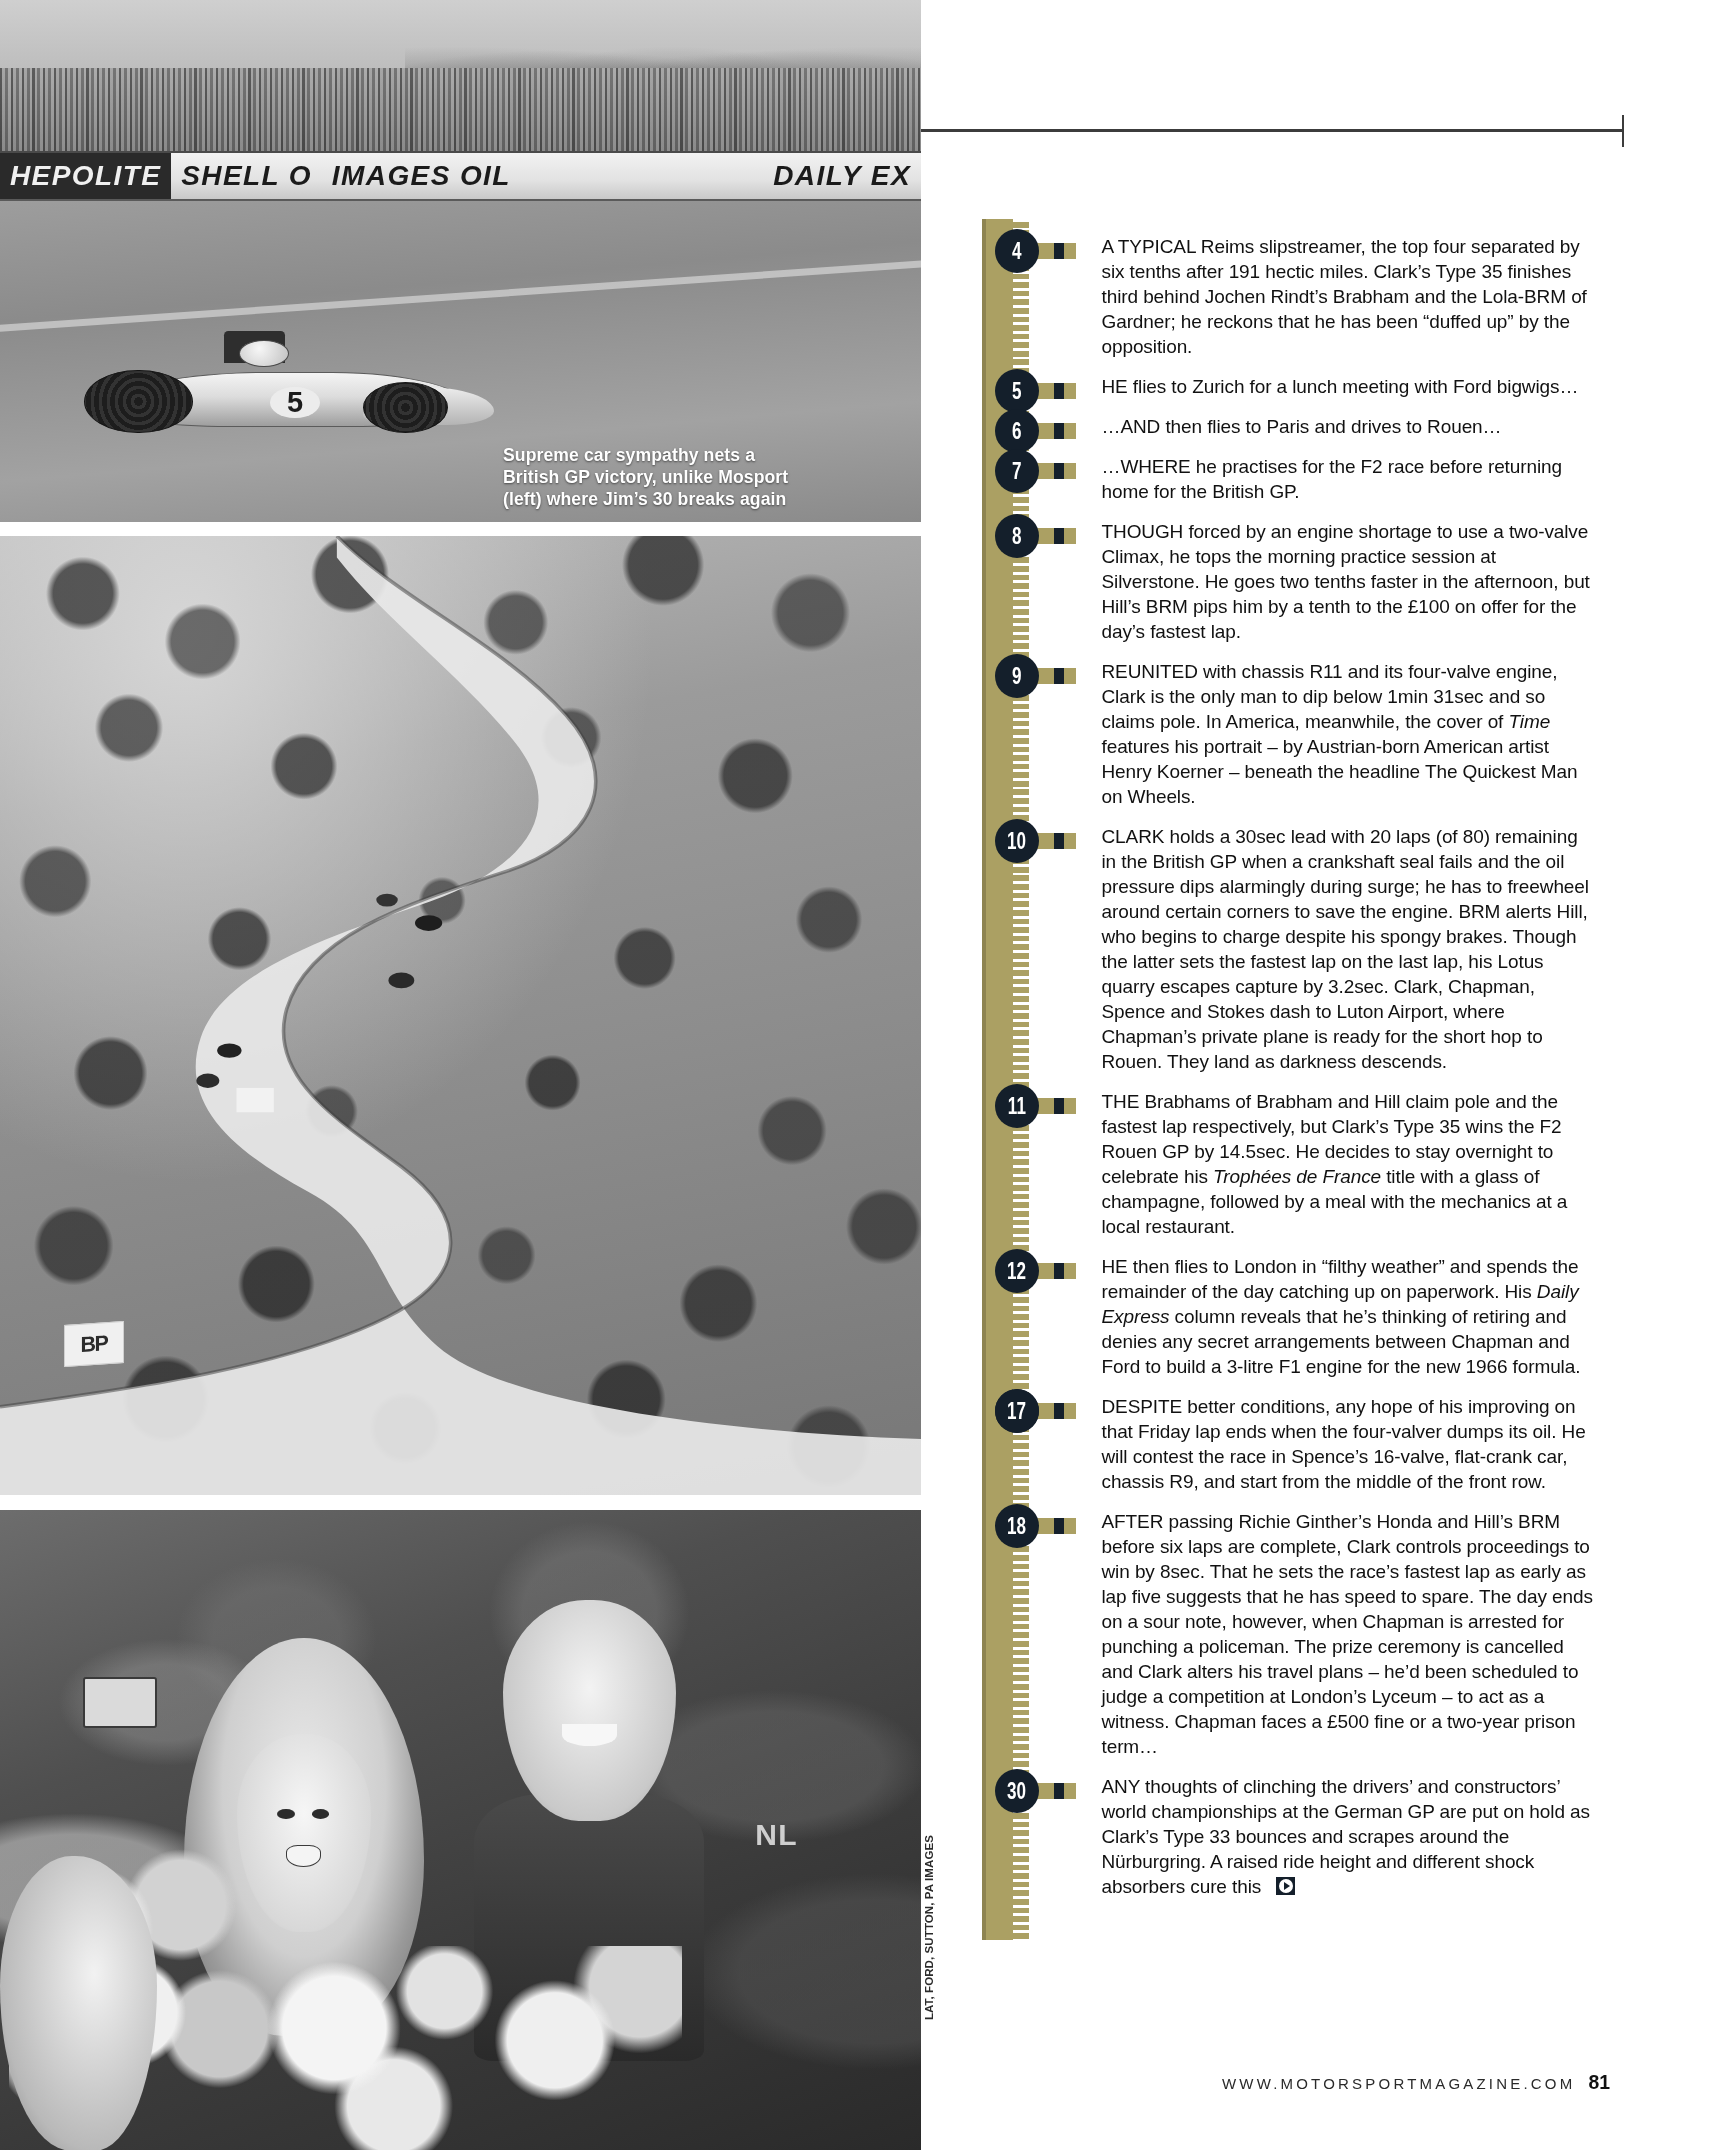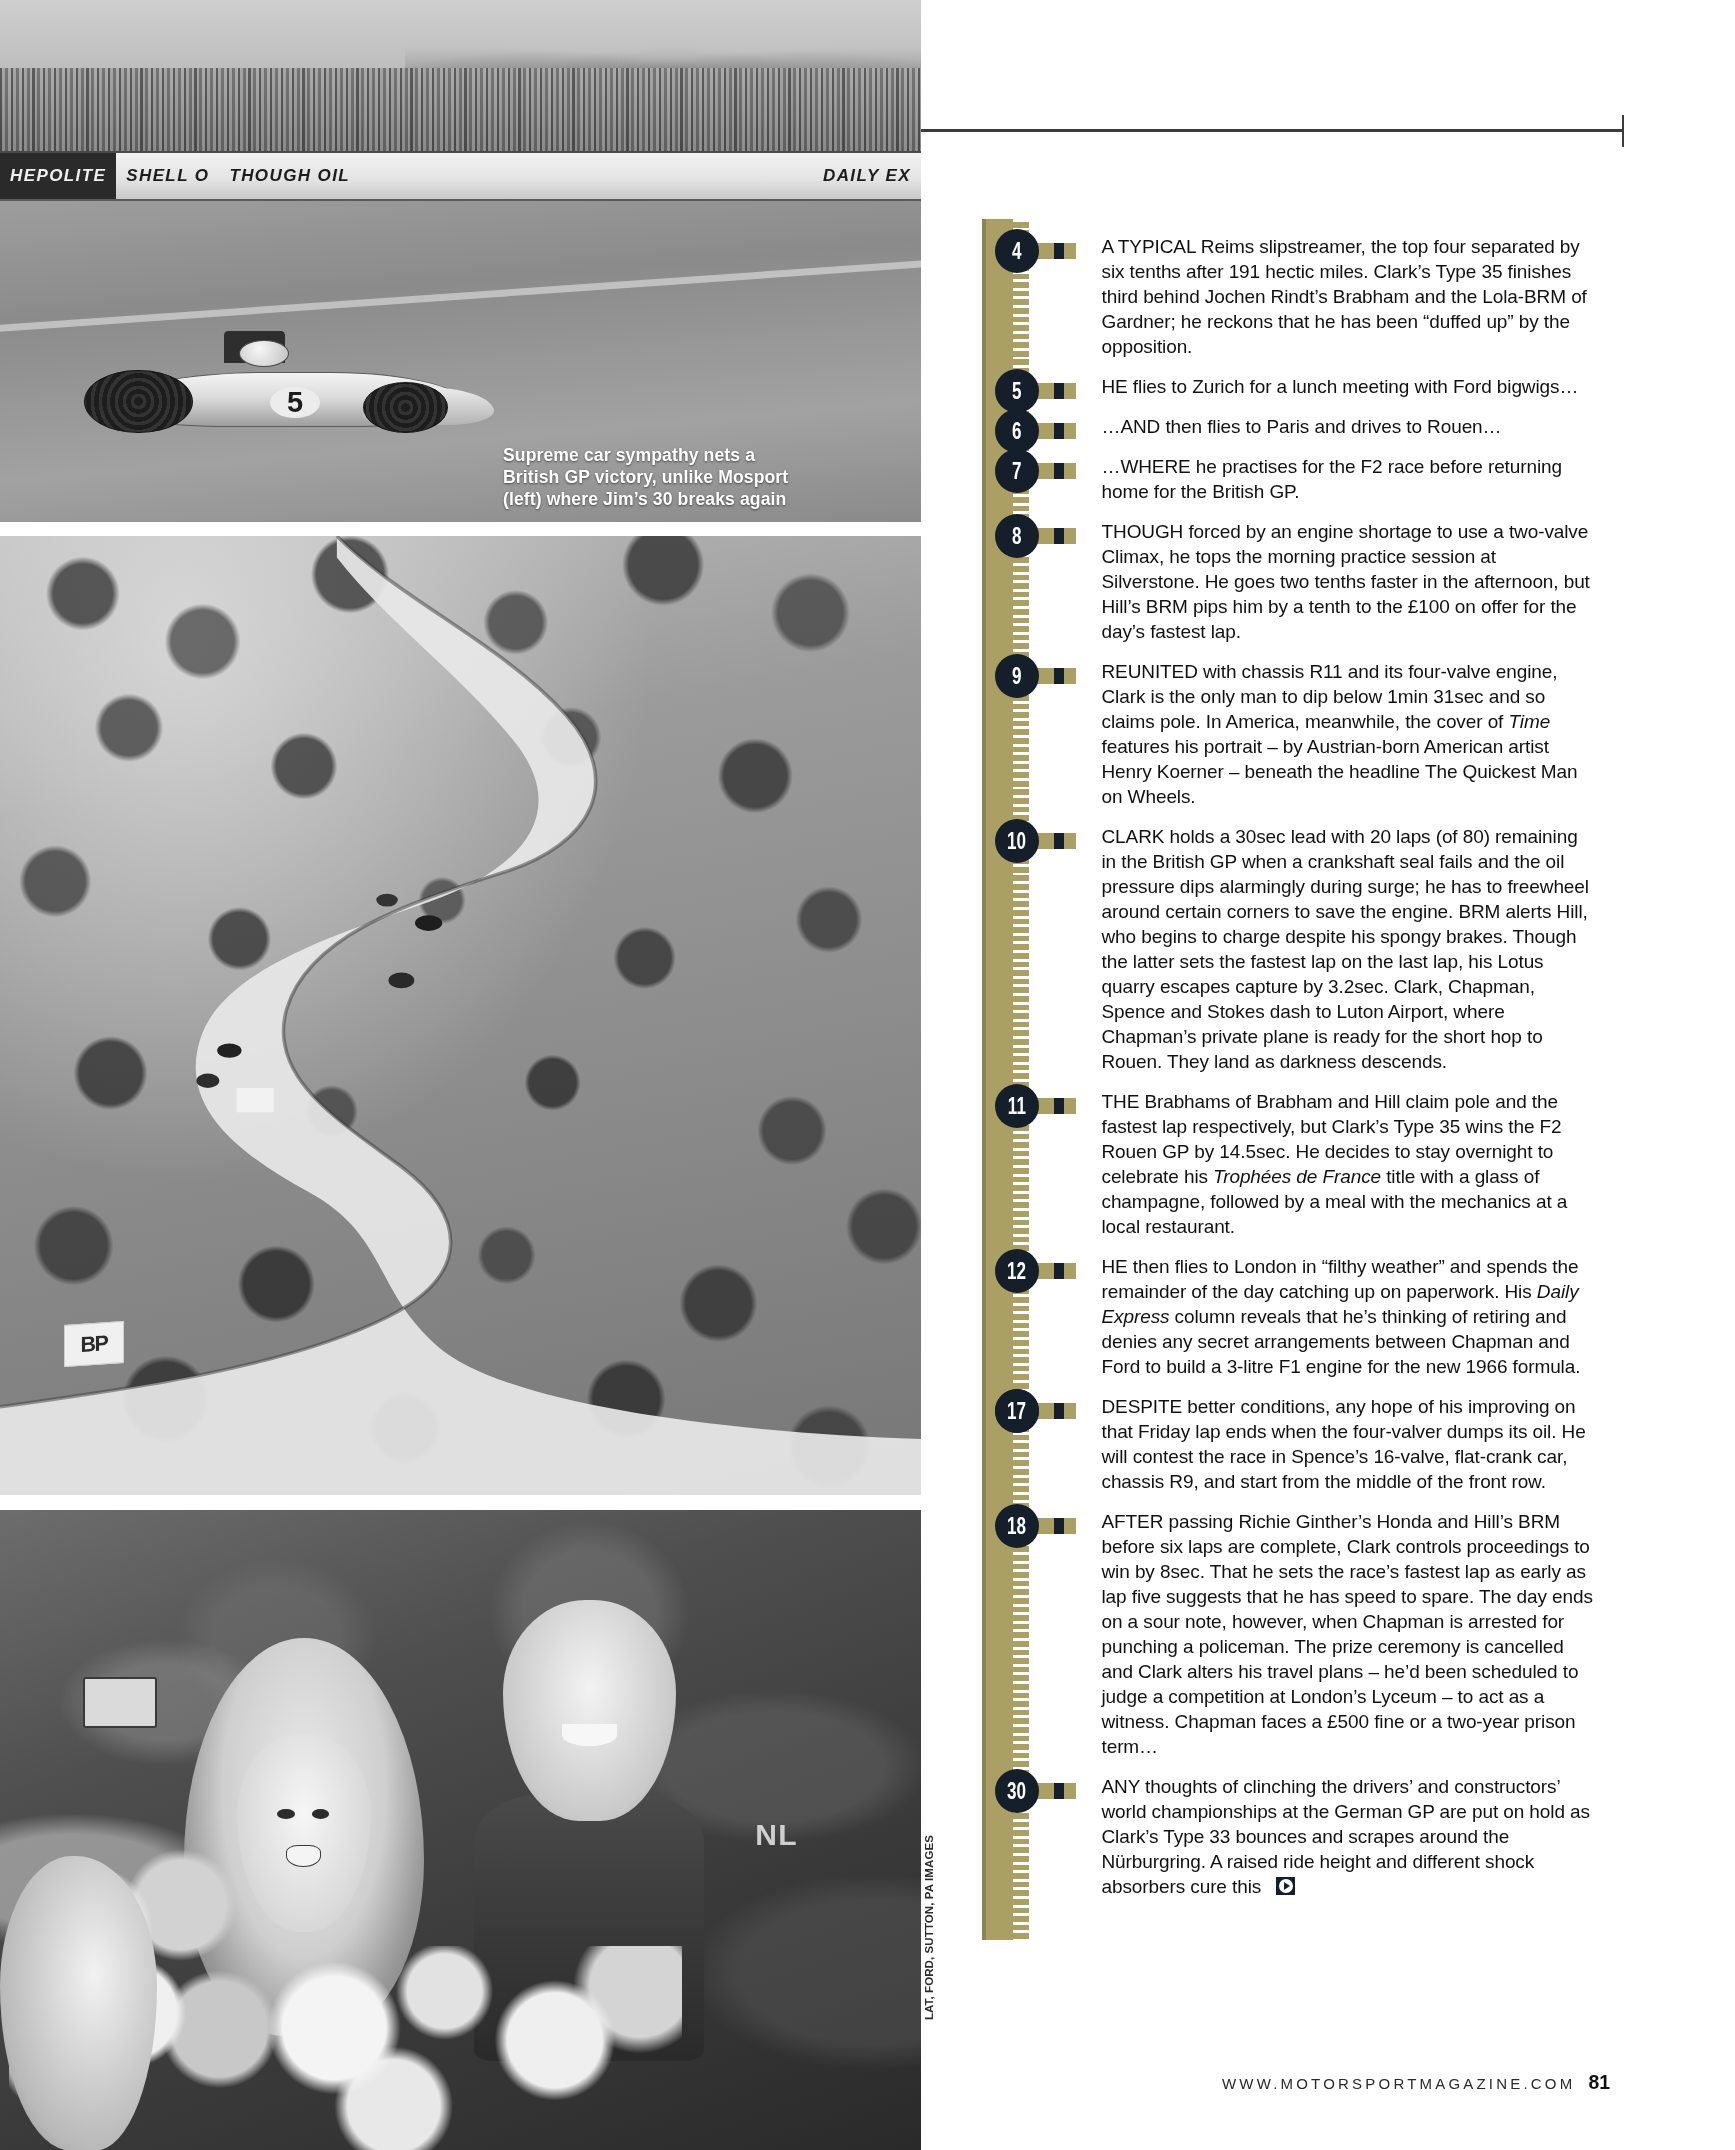--- a/index.html
+++ b/index.html
@@ -71,7 +71,7 @@
     font-weight: bold; font-style: italic;
     letter-spacing: 1.4px;
     color: #1b1b1b;
-    font-size: 17px;
+    font-size: 28px;
   }
   .p1-banner .seg { padding: 0 10px; white-space: nowrap; }
   .p1-banner .seg.dk { background: #2a2a2a; color: #f0f0f0; height: 100%;

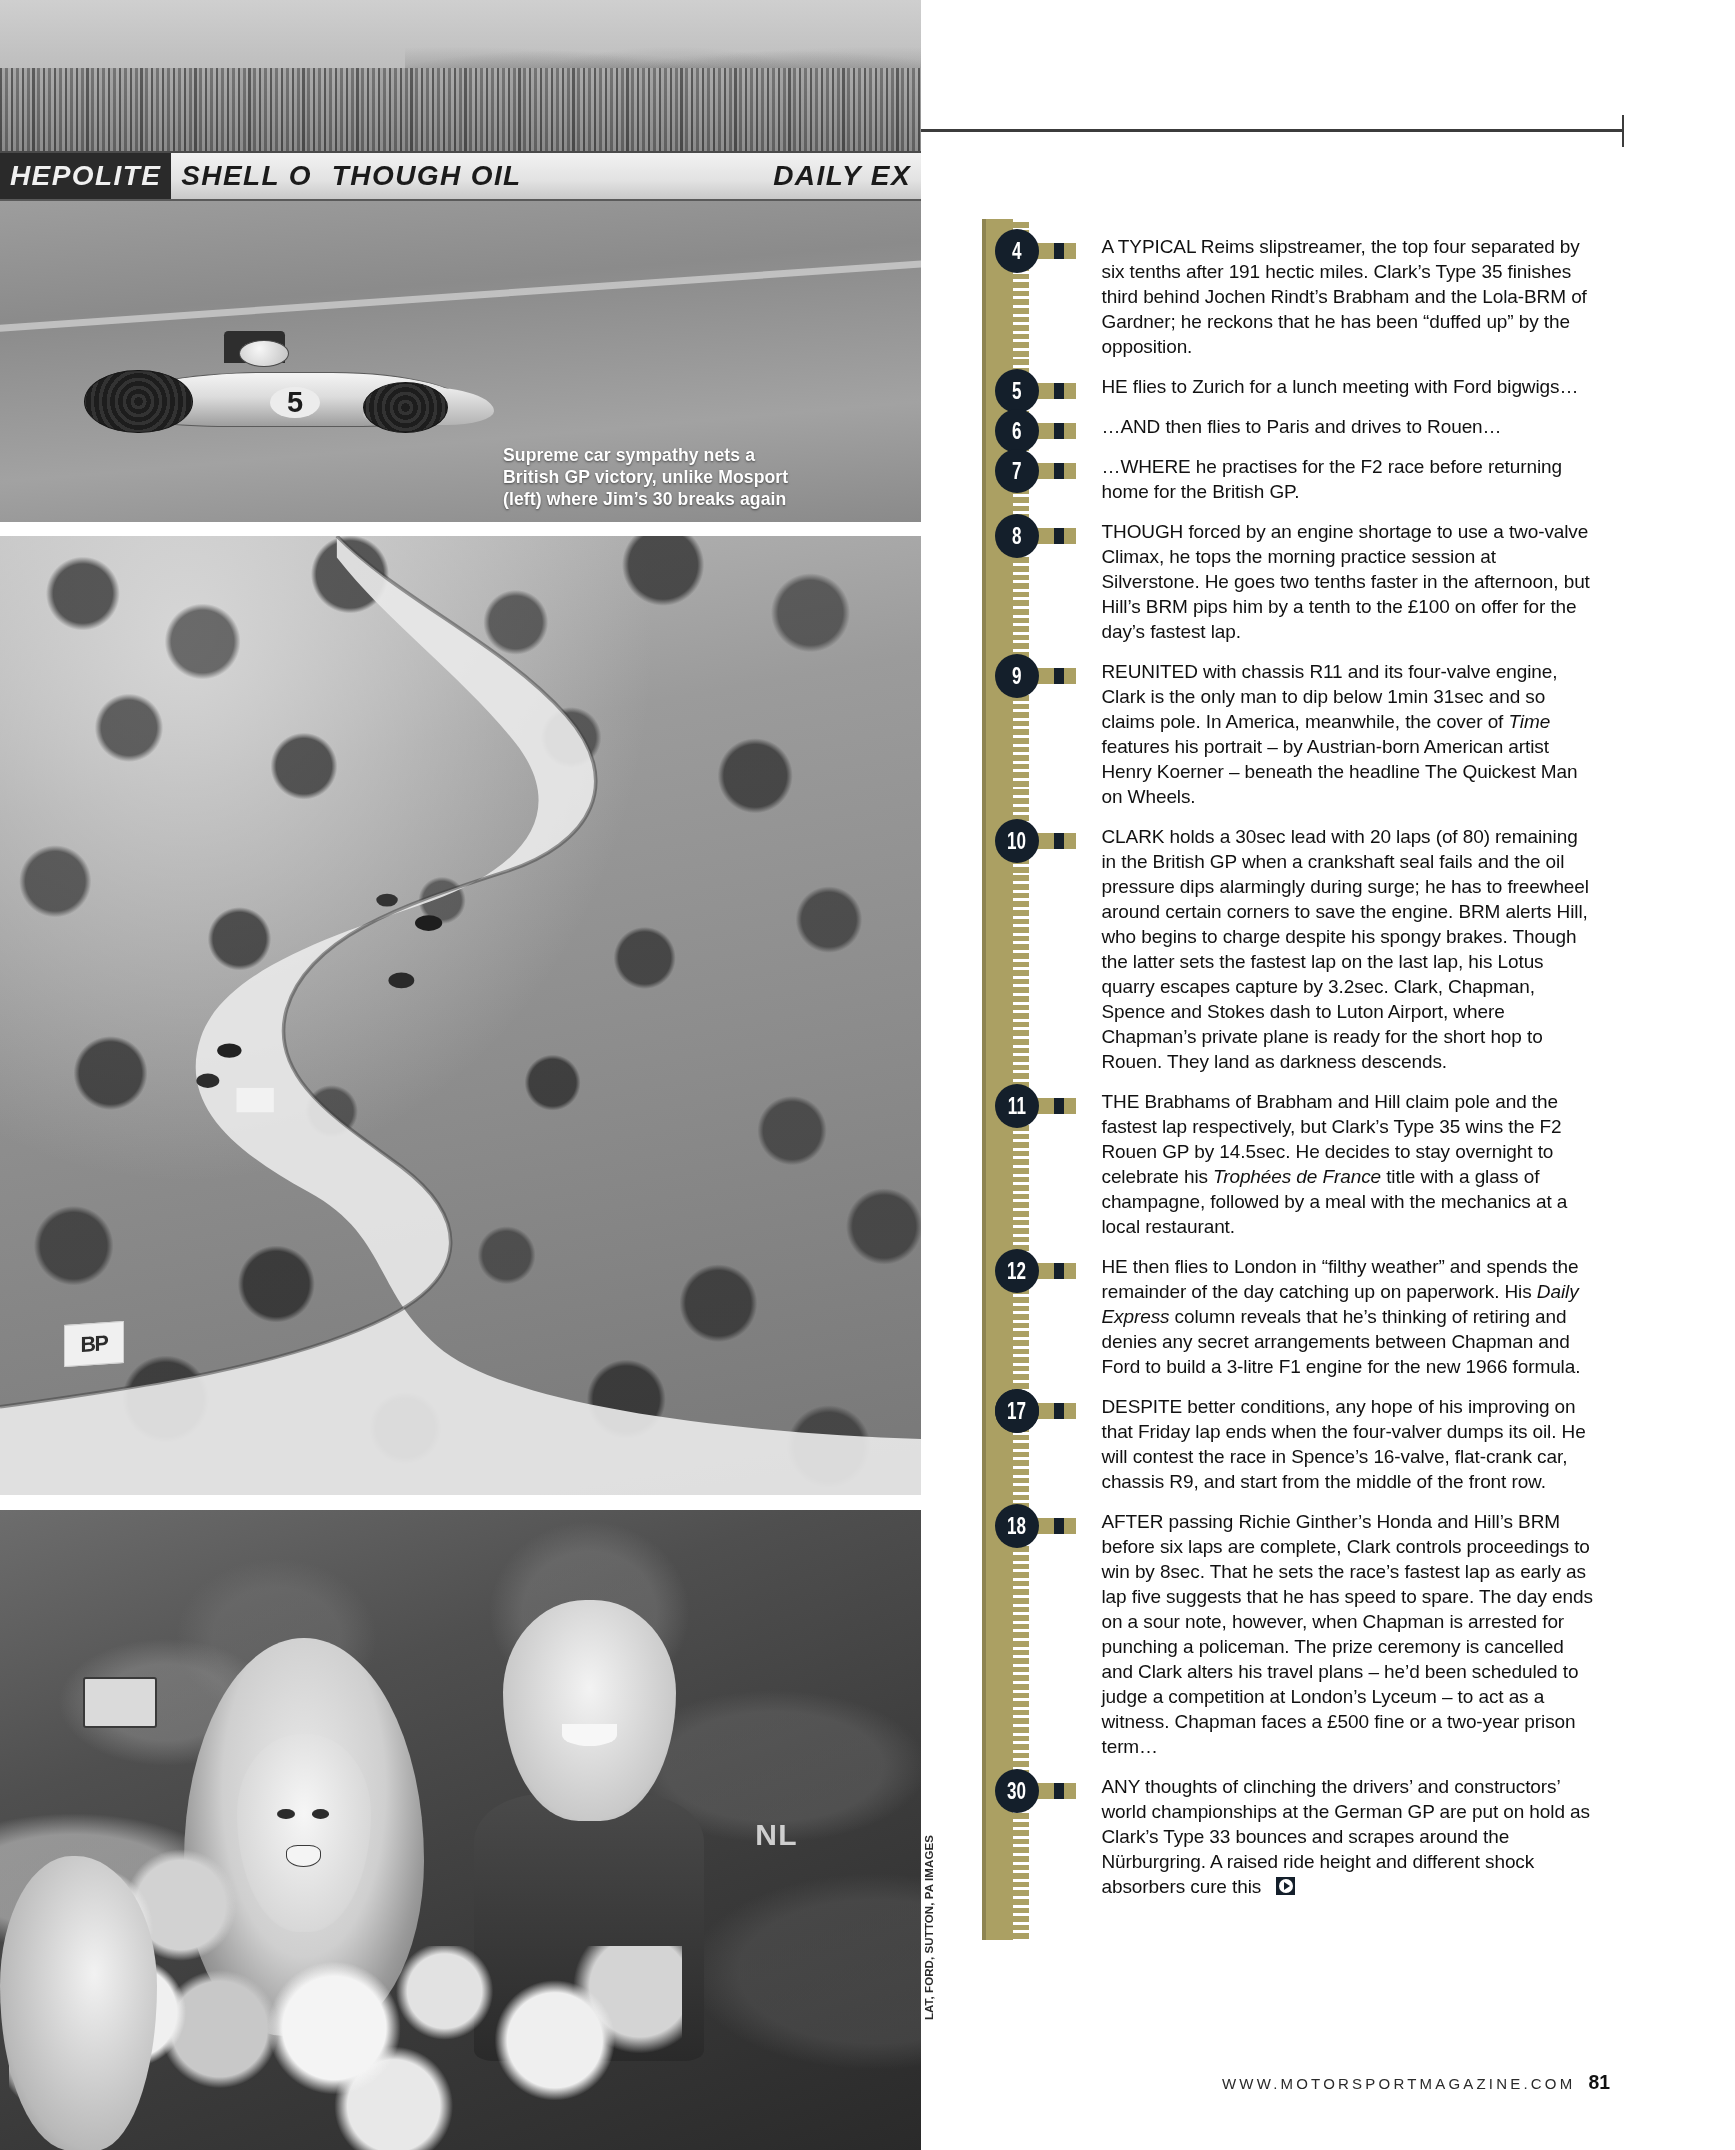--- a/index.html
+++ b/index.html
@@ -449,7 +449,7 @@
       <div class="p1-banner">
         <div class="seg dk">HEPOLITE</div>
         <div class="seg">SHELL O</div>
-        <div class="seg">THOUGH OIL</div>
+        <div class="seg">IMAGES OIL</div>
         <div class="spacer"></div>
         <div class="seg">DAILY EX</div>
       </div>

